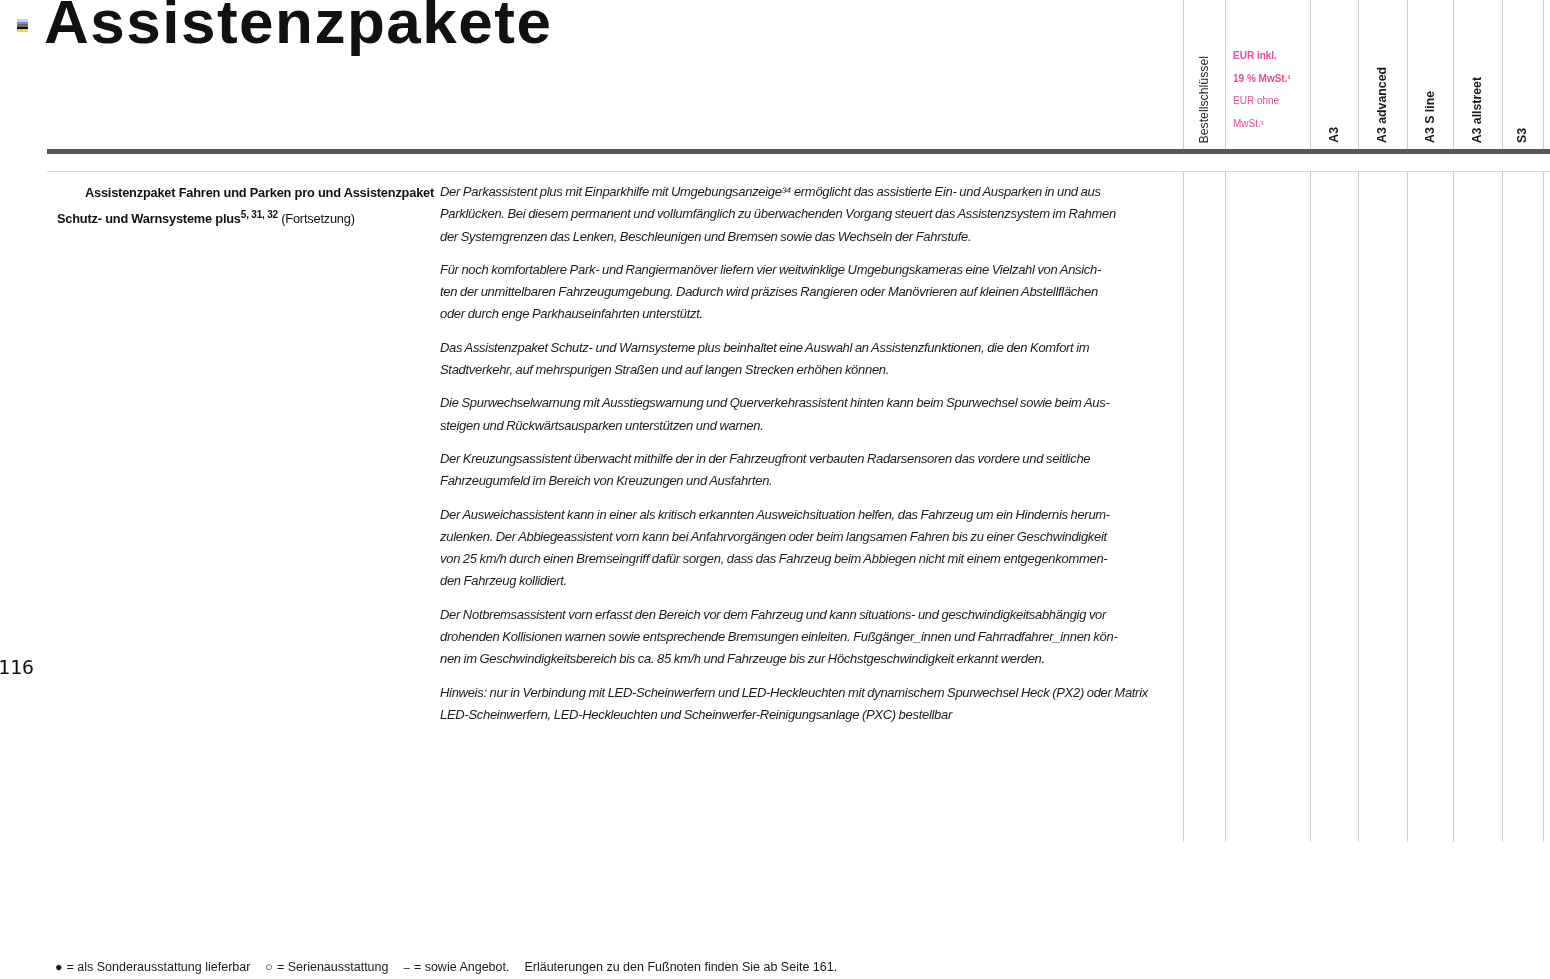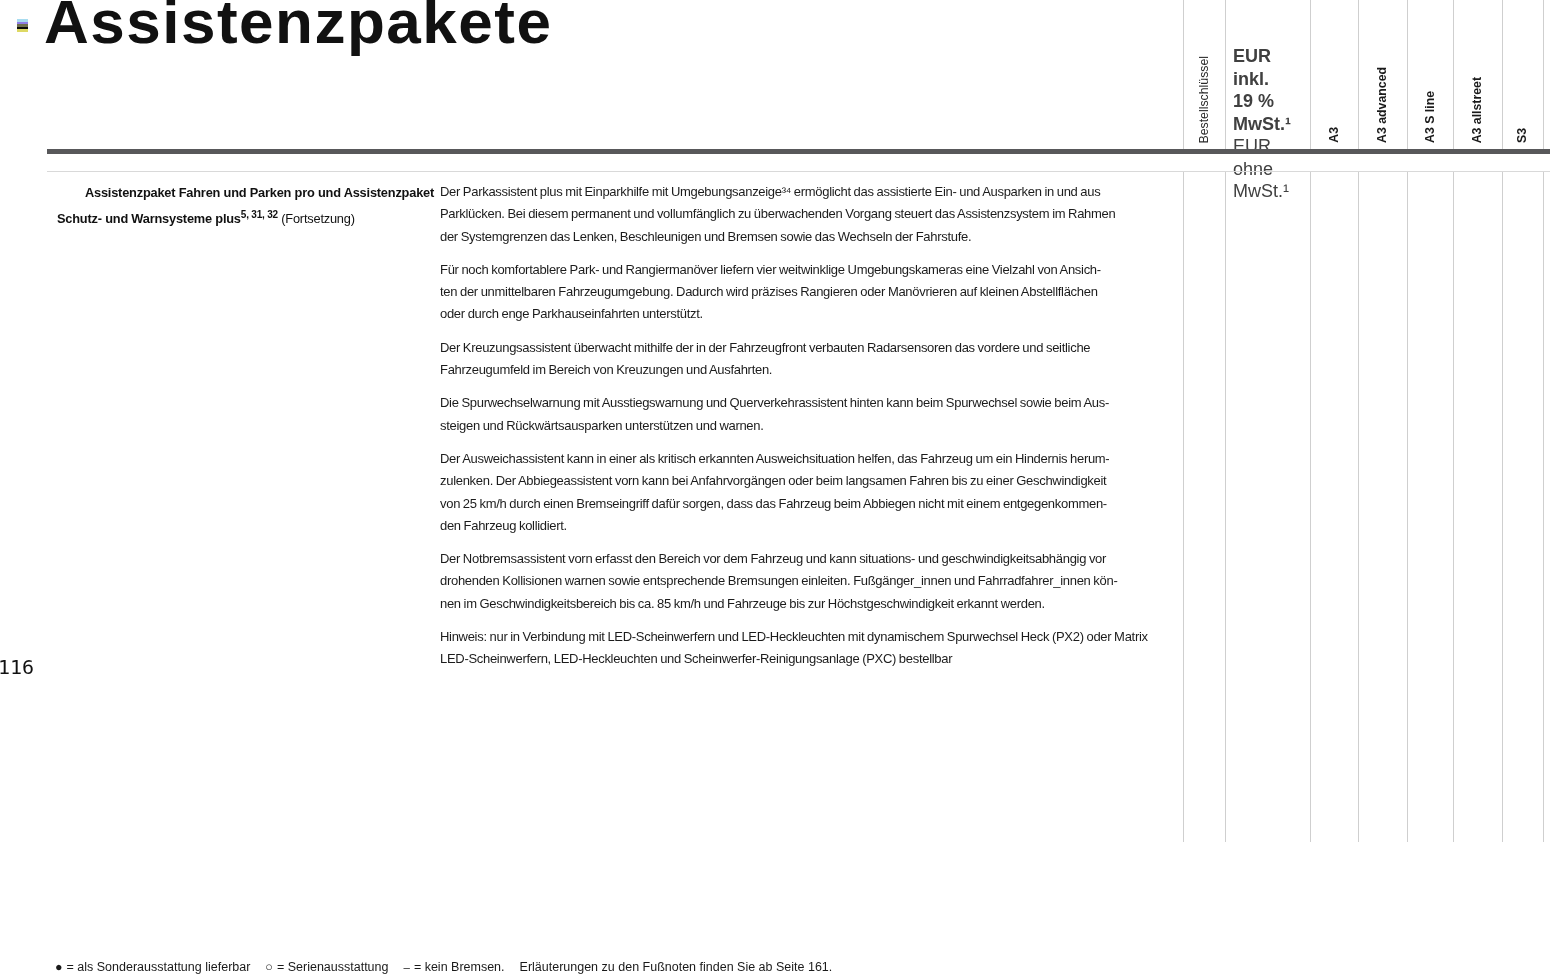--- a/index.html
+++ b/index.html
@@ -40,7 +40,7 @@
   .vlabel.bold { font-weight:700; }
   .vlabel.plain { font-weight:400; color:#2a2a2a; }
 
-  .eur-block { padding:45px 0 0 7px; font-size:18px; line-height:22.5px; color:#404040; }
+  .eur-block { padding:45px 0 0 7px; font-size:10px; line-height:22.5px; color:#ec4899; }
   .eur-block .b { font-weight:700; }
 
   .divider  { position:absolute; left:47px; top:149px; width:1503px; height:5px; background:#58585a; }

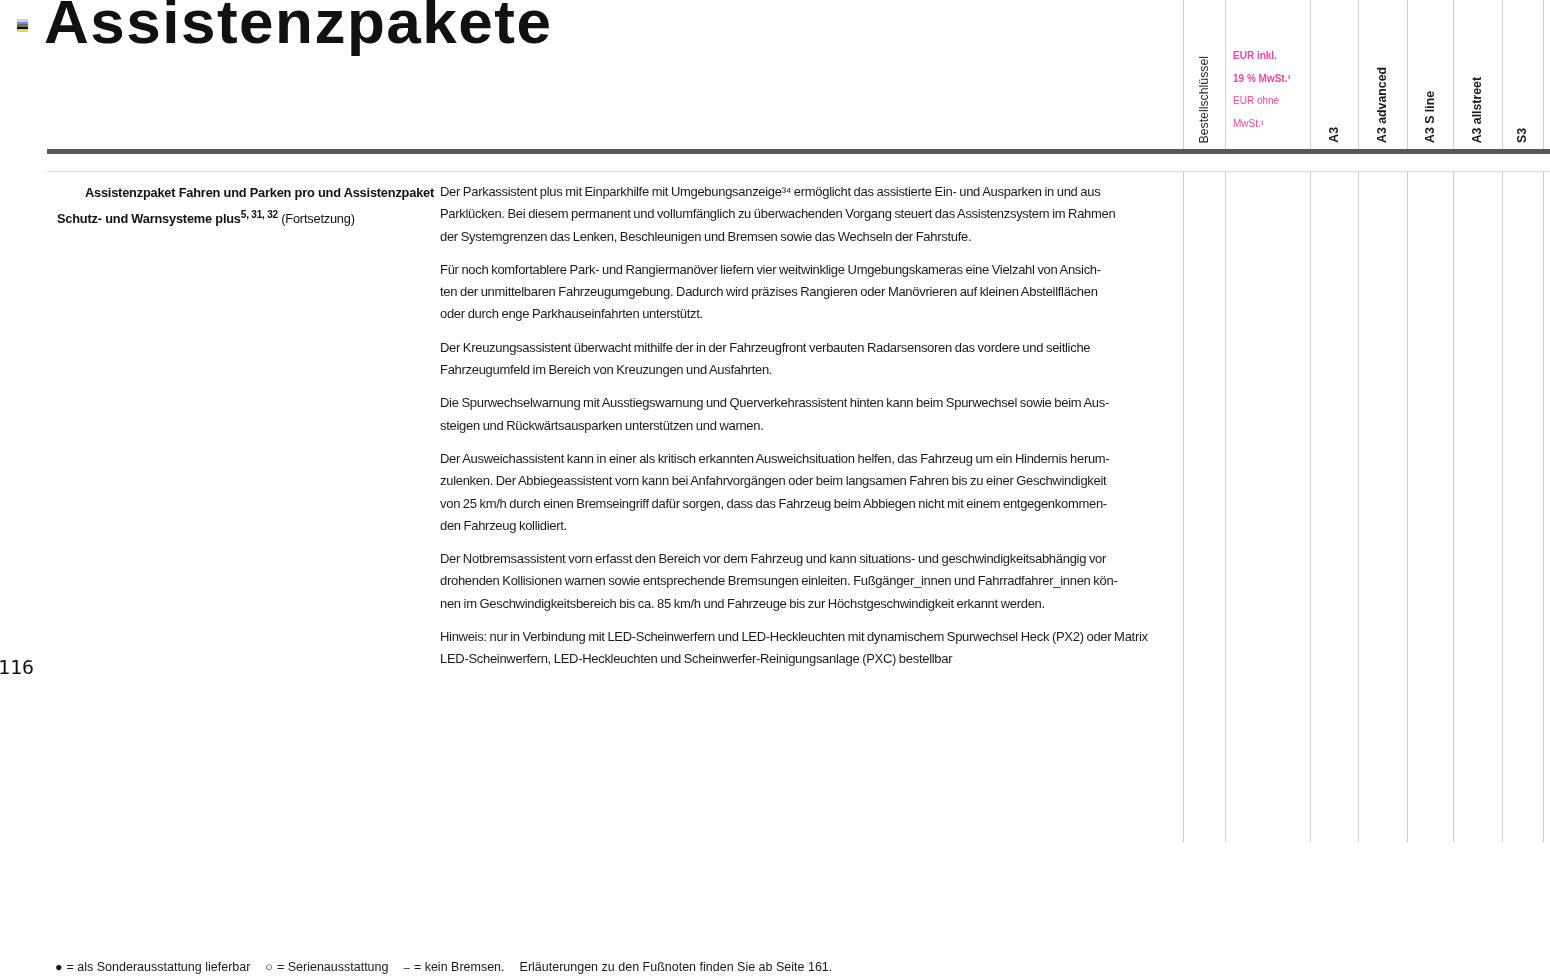--- a/index.html
+++ b/index.html
@@ -60,7 +60,7 @@
   .body-text p {
     margin:0 0 11px 0; font-size:13px; line-height:22.3px;
     letter-spacing:-0.3px; word-spacing:-0.5px;
-    white-space:pre-line; color:#1c1c1c;
+    white-space:pre-line; color:#1c1c1c;font-style:italic;
   }
 
   .page-num {

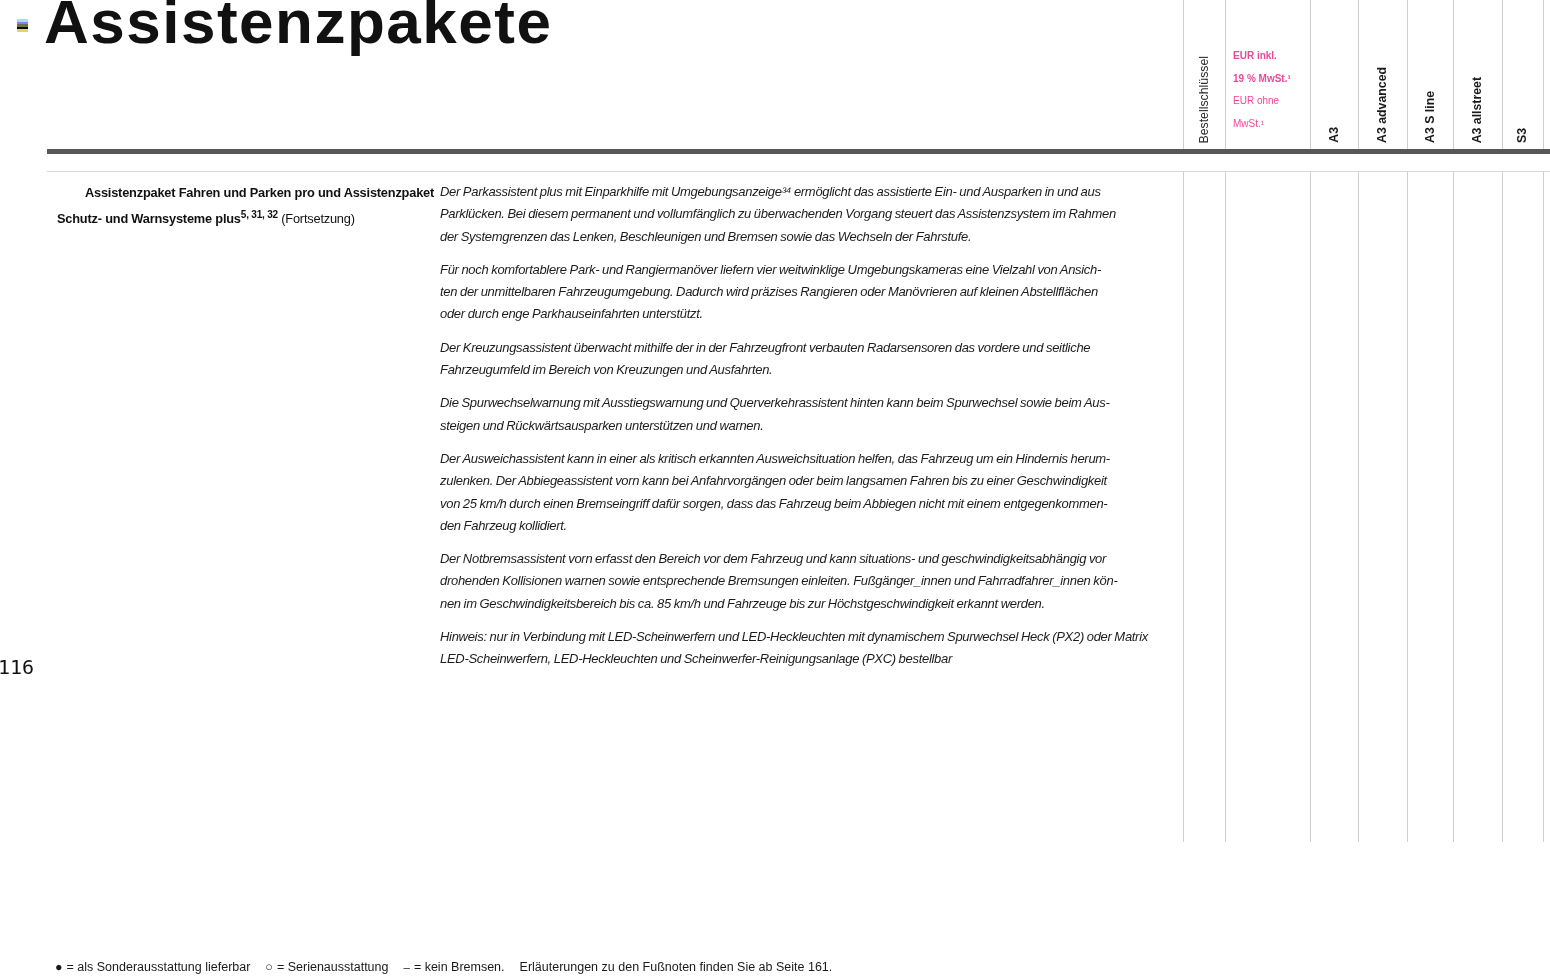--- a/index.html
+++ b/index.html
@@ -143,6 +143,8 @@
   <p>Für noch komfortablere Park- und Rangiermanöver liefern vier weitwinklige Umgebungskameras eine Vielzahl von Ansich-
 ten der unmittelbaren Fahrzeugumgebung. Dadurch wird präzises Rangieren oder Manövrieren auf kleinen Abstellflächen
 oder durch enge Parkhauseinfahrten unterstützt.</p>
+  <p>Das Assistenzpaket Schutz- und Warnsysteme plus beinhaltet eine Auswahl an Assistenzfunktionen, die den Komfort im
+Stadtverkehr, auf mehrspurigen Straßen und auf langen Strecken erhöhen können.</p>
   <p>Der Kreuzungsassistent überwacht mithilfe der in der Fahrzeugfront verbauten Radarsensoren das vordere und seitliche
 Fahrzeugumfeld im Bereich von Kreuzungen und Ausfahrten.</p>
   <p>Die Spurwechselwarnung mit Ausstiegswarnung und Querverkehrassistent hinten kann beim Spurwechsel sowie beim Aus-

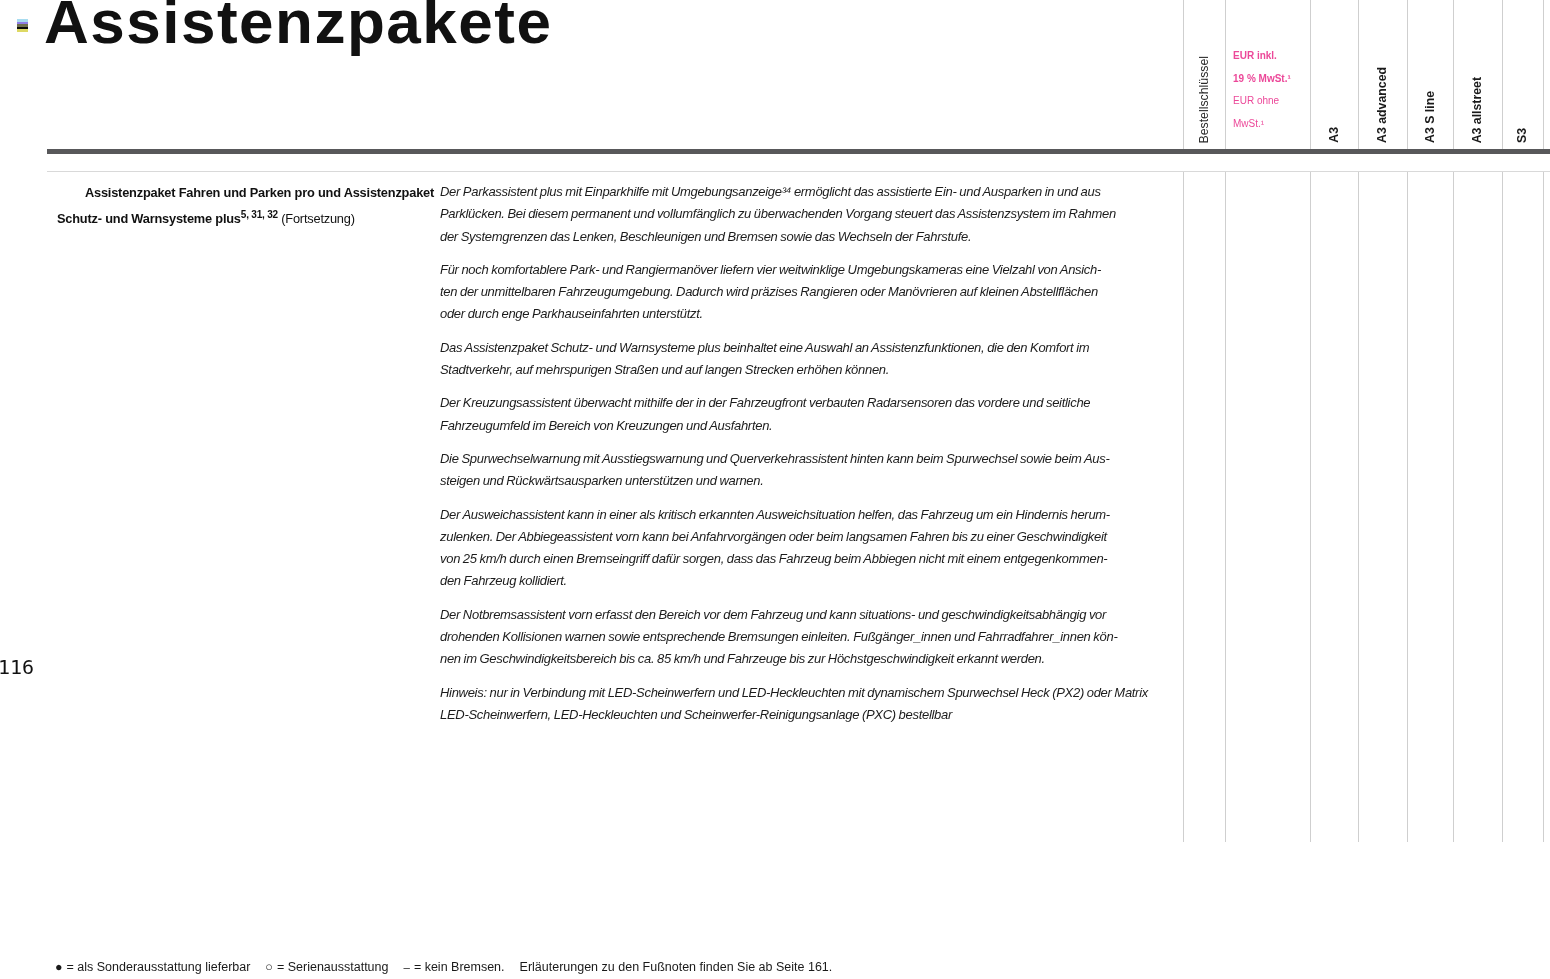--- a/index.html
+++ b/index.html
@@ -145,10 +145,10 @@
 oder durch enge Parkhauseinfahrten unterstützt.</p>
   <p>Das Assistenzpaket Schutz- und Warnsysteme plus beinhaltet eine Auswahl an Assistenzfunktionen, die den Komfort im
 Stadtverkehr, auf mehrspurigen Straßen und auf langen Strecken erhöhen können.</p>
+  <p>Die Spurwechselwarnung mit Ausstiegswarnung und Querverkehrassistent hinten kann beim Spurwechsel sowie beim Aus-
+steigen und Rückwärtsausparken unterstützen und warnen.</p>
   <p>Der Kreuzungsassistent überwacht mithilfe der in der Fahrzeugfront verbauten Radarsensoren das vordere und seitliche
 Fahrzeugumfeld im Bereich von Kreuzungen und Ausfahrten.</p>
-  <p>Die Spurwechselwarnung mit Ausstiegswarnung und Querverkehrassistent hinten kann beim Spurwechsel sowie beim Aus-
-steigen und Rückwärtsausparken unterstützen und warnen.</p>
   <p>Der Ausweichassistent kann in einer als kritisch erkannten Ausweichsituation helfen, das Fahrzeug um ein Hindernis herum-
 zulenken. Der Abbiegeassistent vorn kann bei Anfahrvorgängen oder beim langsamen Fahren bis zu einer Geschwindigkeit
 von 25 km/h durch einen Bremseingriff dafür sorgen, dass das Fahrzeug beim Abbiegen nicht mit einem entgegenkommen-

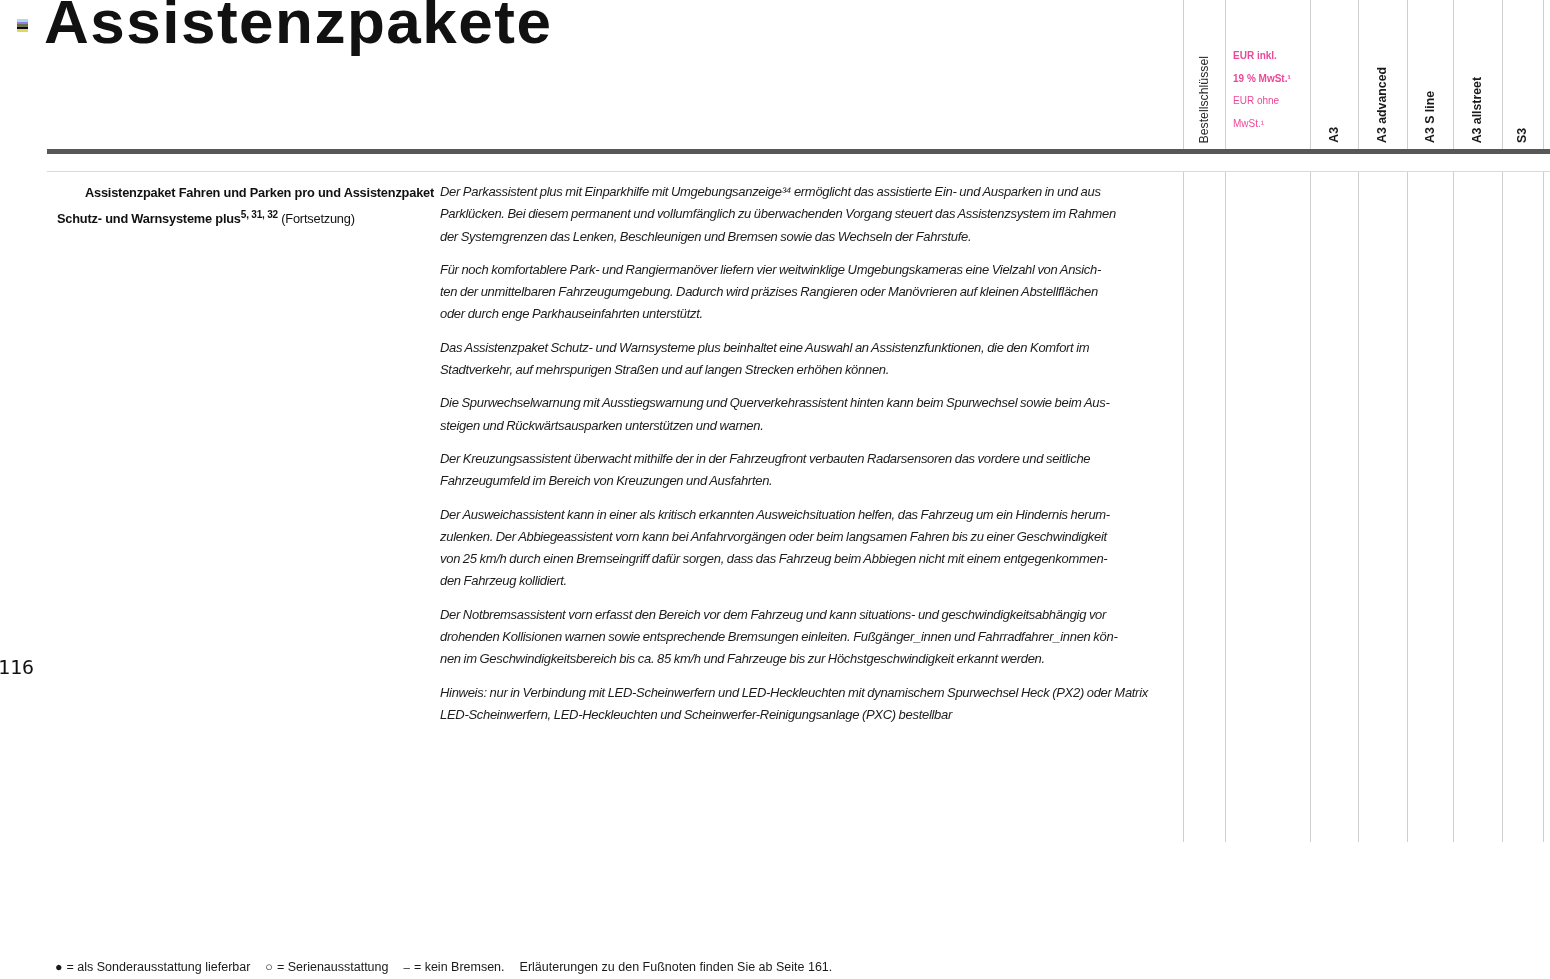--- a/index.html
+++ b/index.html
@@ -165,7 +165,7 @@
 <div class="footer">
   <span class="item"><span class="sym">●</span><span>= als Sonderausstattung lieferbar</span></span>
   <span class="item"><span class="sym">○</span><span>= Serienausstattung</span></span>
-  <span class="item"><span class="sym small">–</span><span>= kein Bremsen.</span></span>
+  <span class="item"><span class="sym small">–</span><span>= sowie Angebot.</span></span>
   <span>Erläuterungen zu den Fußnoten finden Sie ab Seite 161.</span>
 </div>
 

